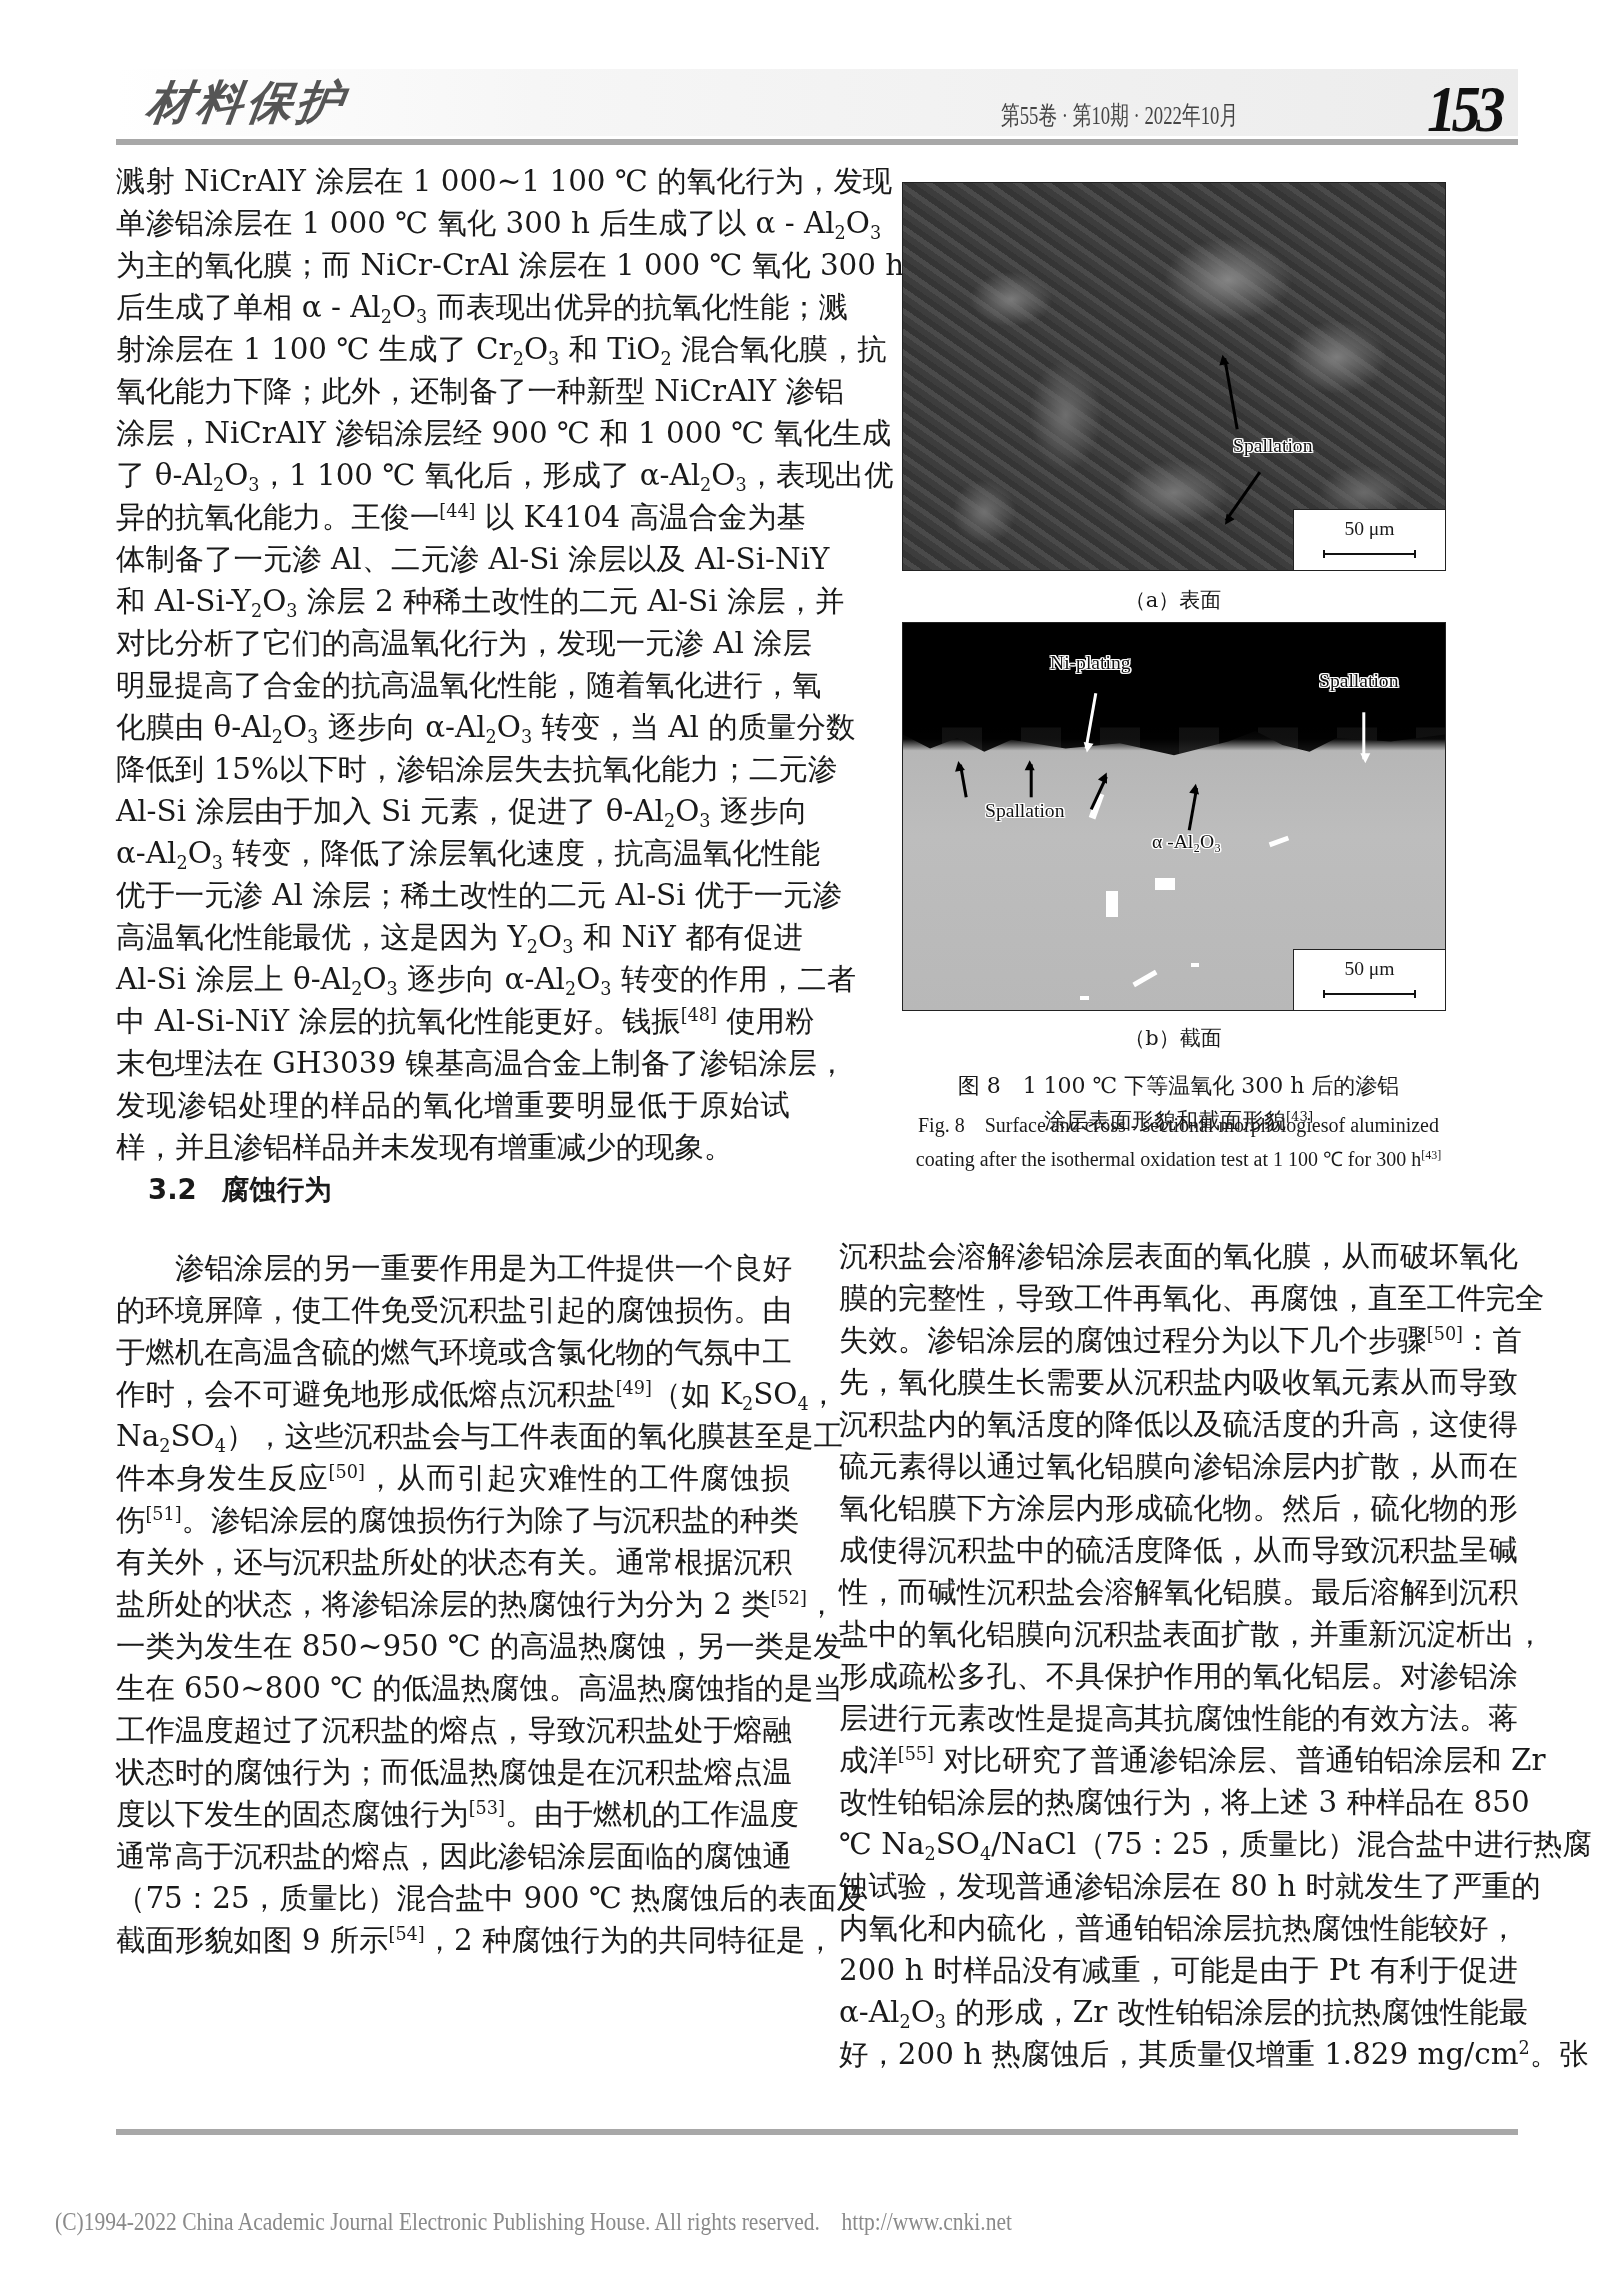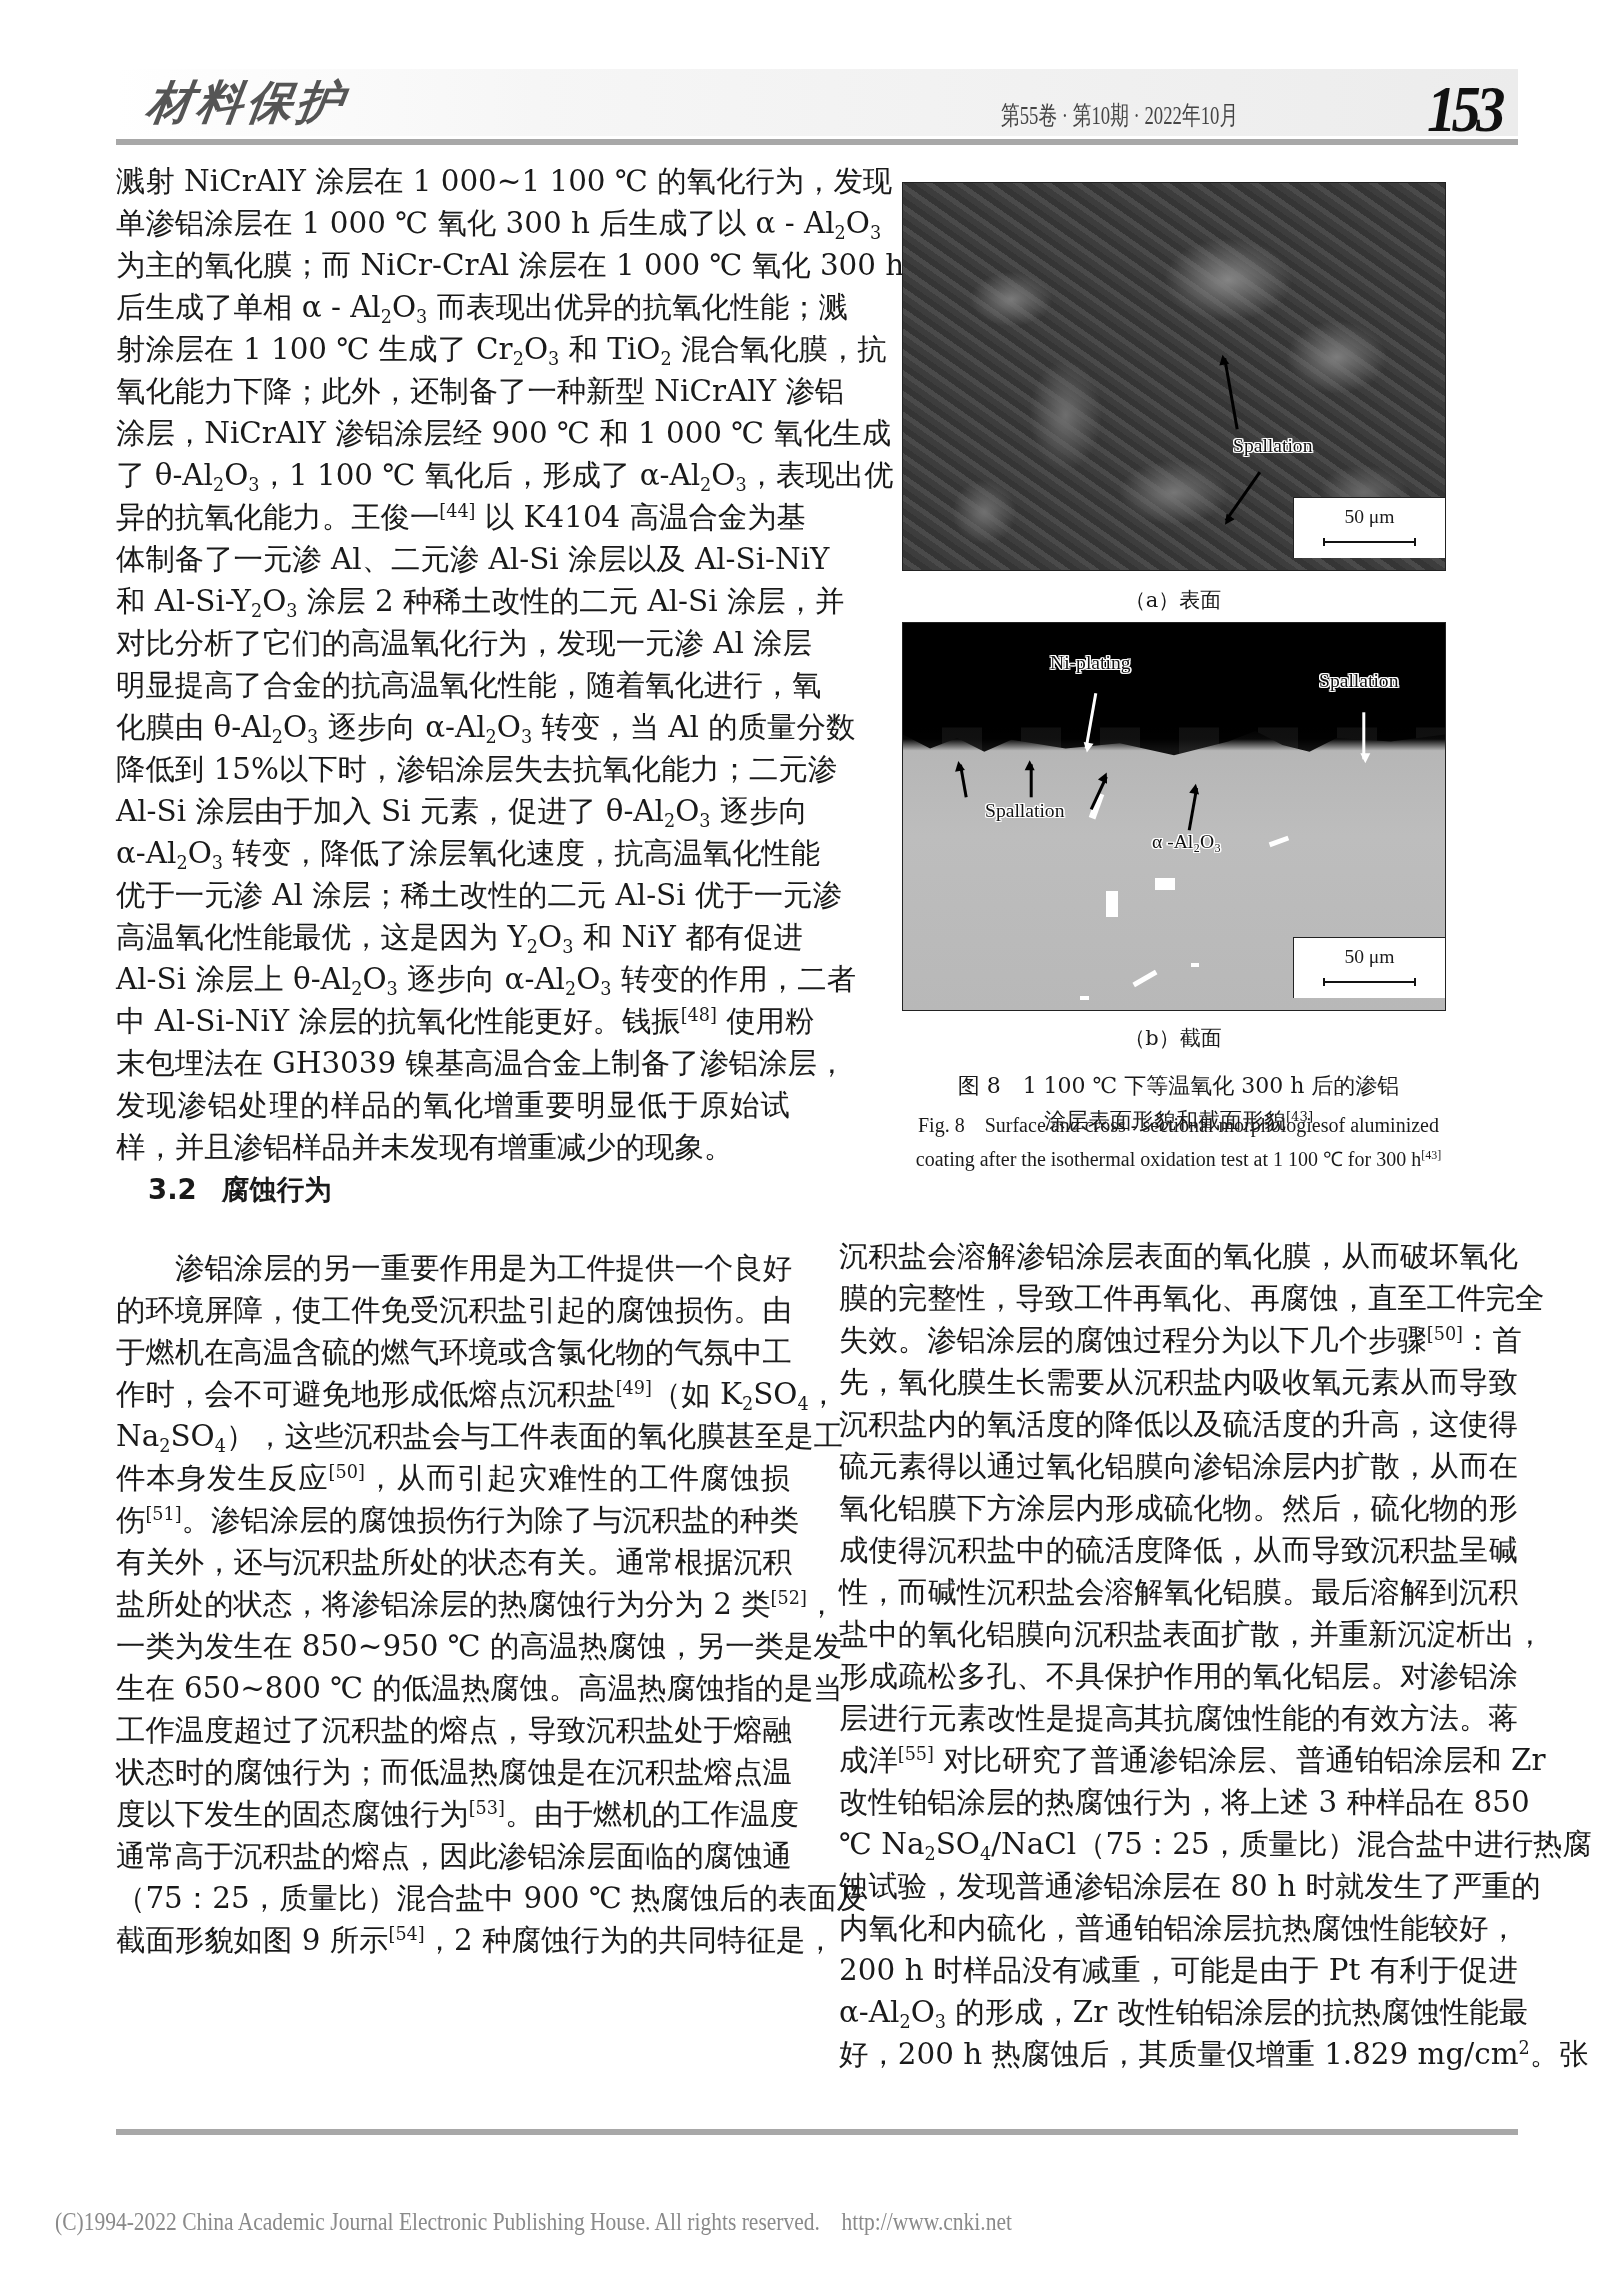--- a/index.html
+++ b/index.html
@@ -45,7 +45,7 @@
              #444; }
   .fig-b { left:902px; top:622px; width:542px; height:387px;
            background:linear-gradient(180deg,#000 0%,#000 27%,#0a0a0a 30%,#b6b6b6 33%,#bdbdbd 55%,#b8b8b8 100%); }
-  .scalebar-box { position:absolute; right:0; bottom:12px; width:151px; height:60px; background:#fff;
+  .scalebar-box { position:absolute; right:0; bottom:0; width:151px; height:60px; background:#fff;
            border-left:1.3px solid #222; border-top:1.3px solid #222; }
   .scalebar-label { position:absolute; top:7.9px; left:0; width:100%; text-align:center;
            font-size:19.6px; font-family:"Liberation Serif",serif; }

